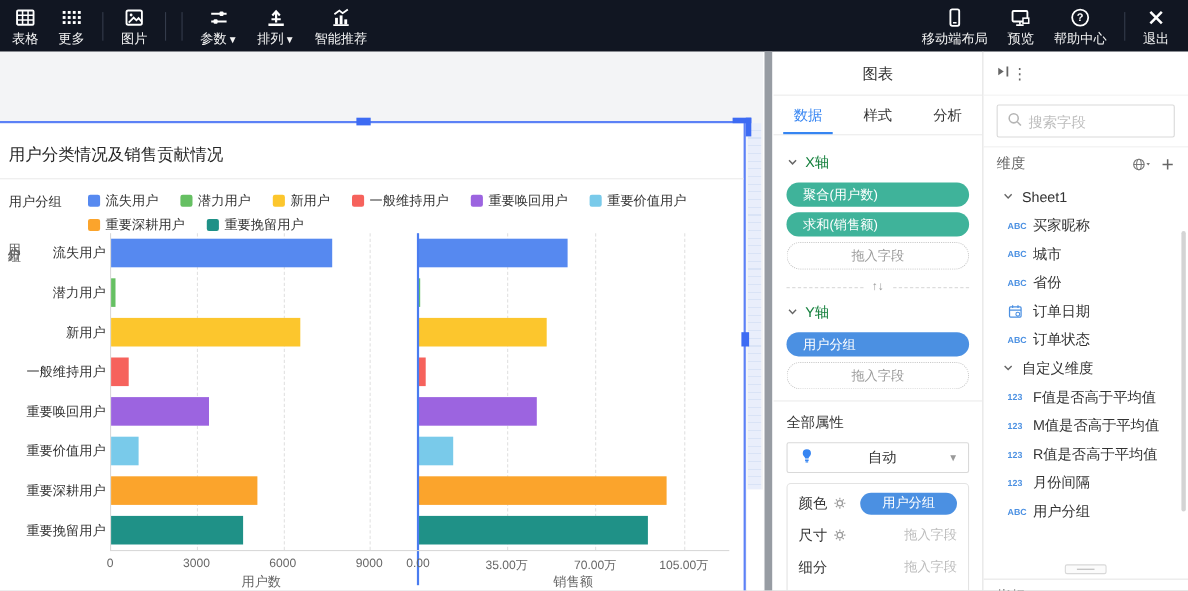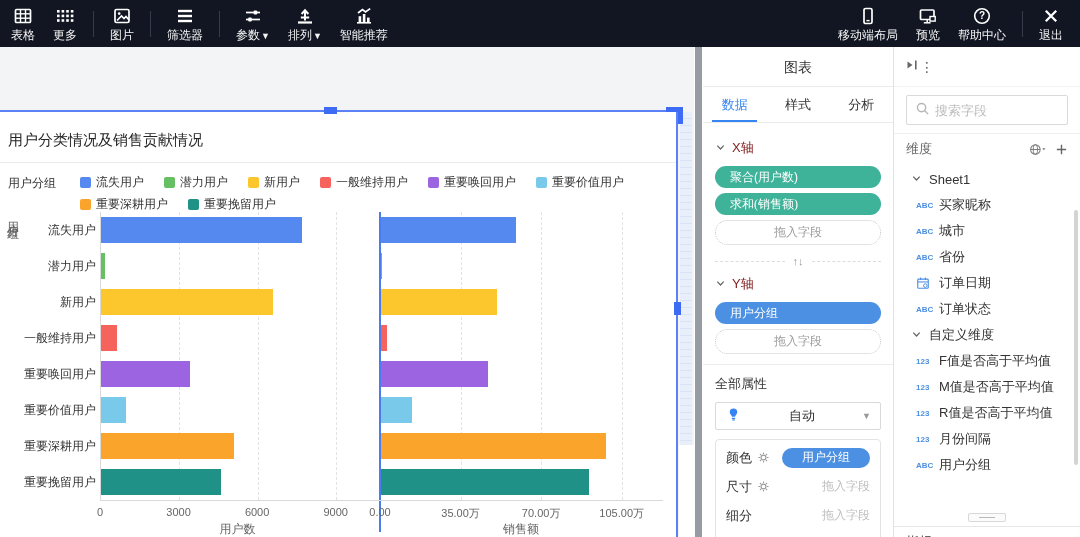--- a/index.html
+++ b/index.html
@@ -166,18 +166,6 @@
          </div>
         </div>
         <div class="tb-sep"></div>
-        <div class="tb-group">
-          <div class="tb-btn">
-           <span class="tb-icon">
-              <svg width="20" height="20" viewBox="0 0 20 20">
-                <line x1="3" y1="5" x2="17" y2="5" stroke="currentColor" stroke-width="2.4"></line>
-                <line x1="3" y1="10" x2="17" y2="10" stroke="currentColor" stroke-width="2.4"></line>
-                <line x1="3" y1="15" x2="17" y2="15" stroke="currentColor" stroke-width="2.4"></line>
-              </svg>
-            </span>
-           <span class="tb-label">筛选器</span>
-         </div>
-        </div>
         <div class="tb-sep"></div>
         <div class="tb-group">
           <div class="tb-btn">

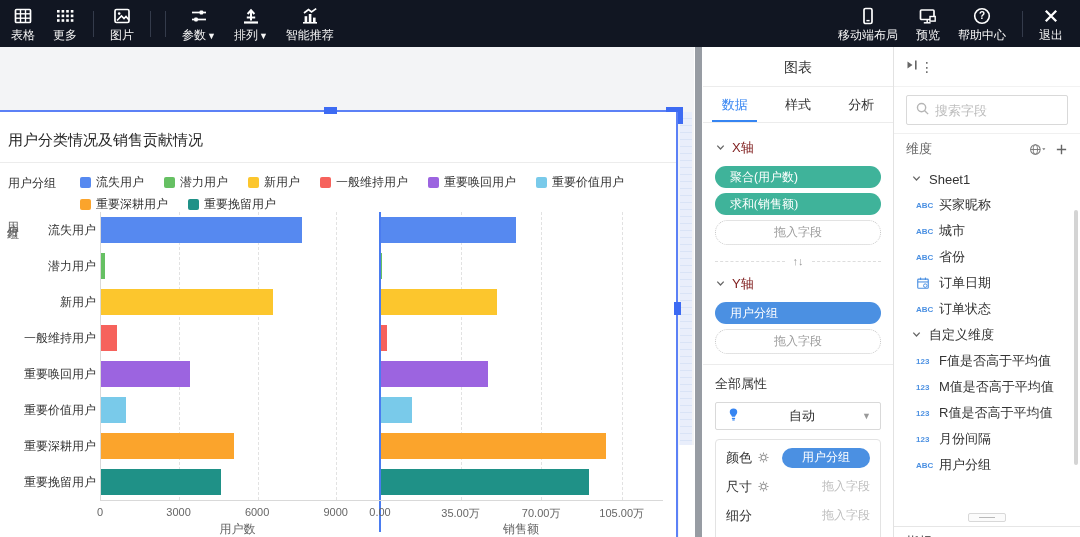--- a/index.html
+++ b/index.html
@@ -69,7 +69,7 @@
   .cp-tab.active { color:#3685f2; }
   .cp-tab.active::after { content:""; position:absolute; left:9px; right:9px; bottom:0; height:2px; background:#3685f2; }
   .cp-body { padding:10px 12px 0; }
-  .sec-head { display:flex; align-items:center; gap:6px; font-size:13px; color:#7f1d1d; margin:6px 0 9px; }
+  .sec-head { display:flex; align-items:center; gap:6px; font-size:13px; color:#15803d; margin:6px 0 9px; }
   .pill { height:22px; border-radius:11px; display:flex; align-items:center; padding:0 15px; font-size:12px; color:#fff; margin-bottom:5px; cursor:pointer; }
   .drop-slot { height:25px; border-radius:13px; border:1px dotted #c8c8c8; display:flex; align-items:center; justify-content:center; font-size:12px; color:#9b9b9b; margin-bottom:5px; background:#fff; }
   .swap-row { display:flex; align-items:center; gap:8px; color:#9a9a9a; font-size:11px; margin:10px 0 8px; }

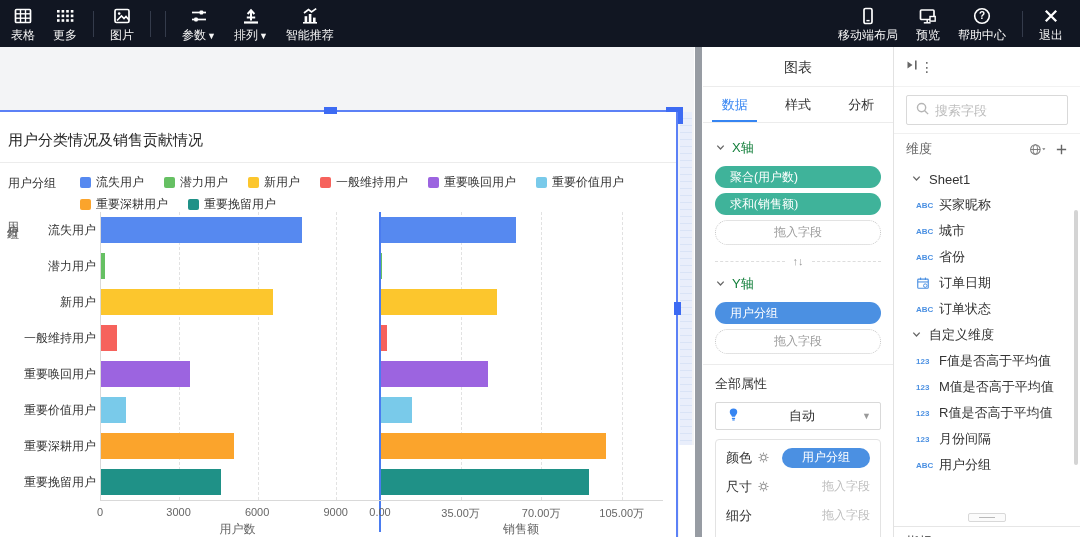--- a/index.html
+++ b/index.html
@@ -378,7 +378,7 @@
         <span>X轴</span>
       </div>
       <div class="pill" style="background: rgb(63, 179, 154);">聚合(用户数)</div>
-      <div class="pill" style="background: rgb(63, 179, 154); font-family: Liberation Serif, serif;">求和(销售额)</div>
+      <div class="pill" style="background: rgb(63, 179, 154);">求和(销售额)</div>
       <div class="drop-slot">拖入字段</div>
 
       <div class="swap-row">

